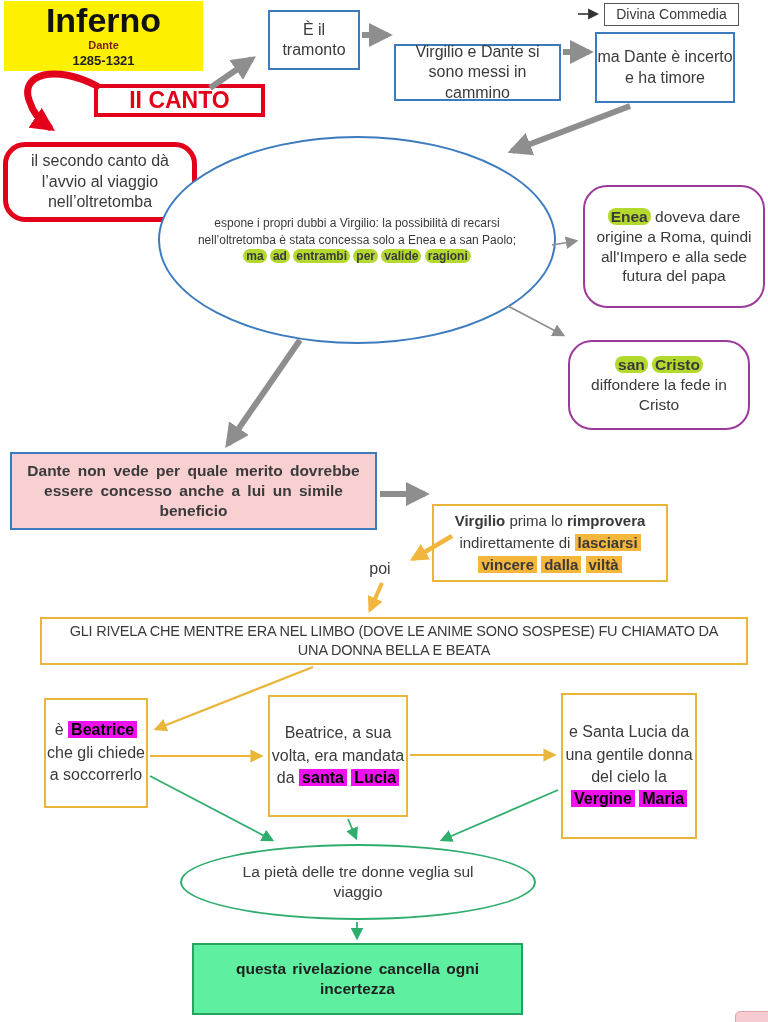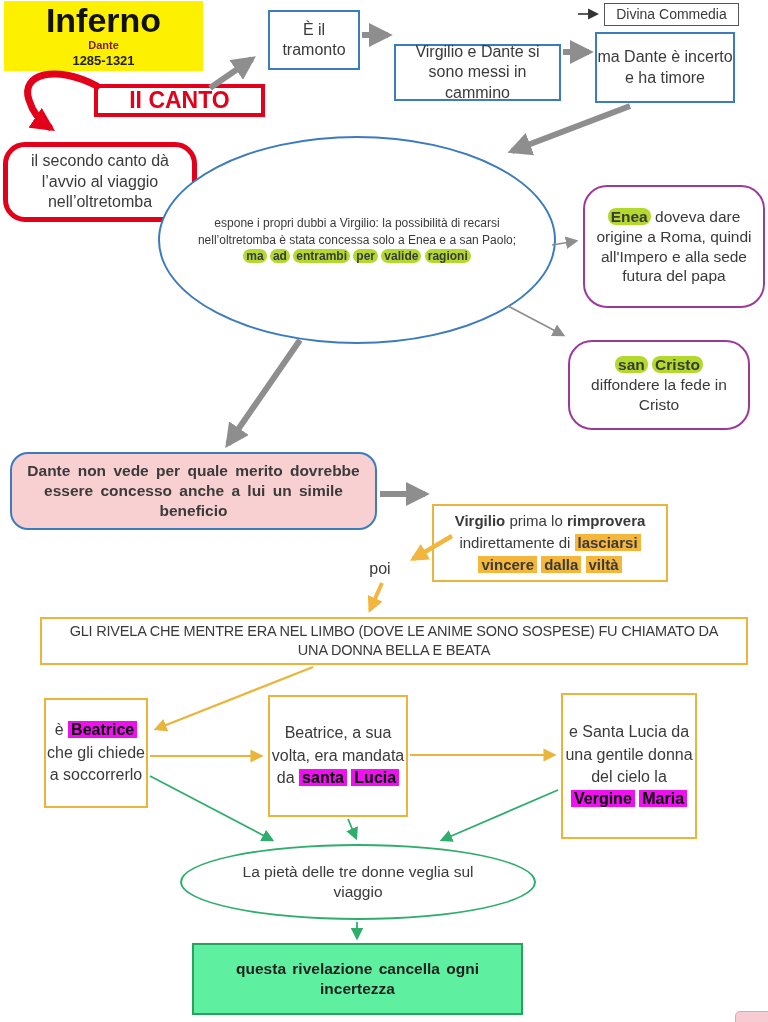--- a/index.html
+++ b/index.html
@@ -77,7 +77,7 @@
     <span><span class="hl-green b">san</span> <span class="hl-green b">Cristo</span><br><span>diffondere la fede in Cristo</span></span>
   </div>
 
-  <div class="node blue-border" style="left:10px;top:452px;width:367px;height:78px;background:#f8d0d2;font-size:15.5px;font-weight:bold;padding:0 14px;word-spacing:3px;border-radius:18px;">
+  <div class="node blue-border" style="left:10px;top:452px;width:367px;height:78px;background:#f8d0d2;font-size:15.5px;font-weight:bold;padding:0 14px;word-spacing:3px;">
     <span>Dante non vede per quale merito dovrebbe essere concesso anche a lui un simile beneficio</span>
   </div>
 

